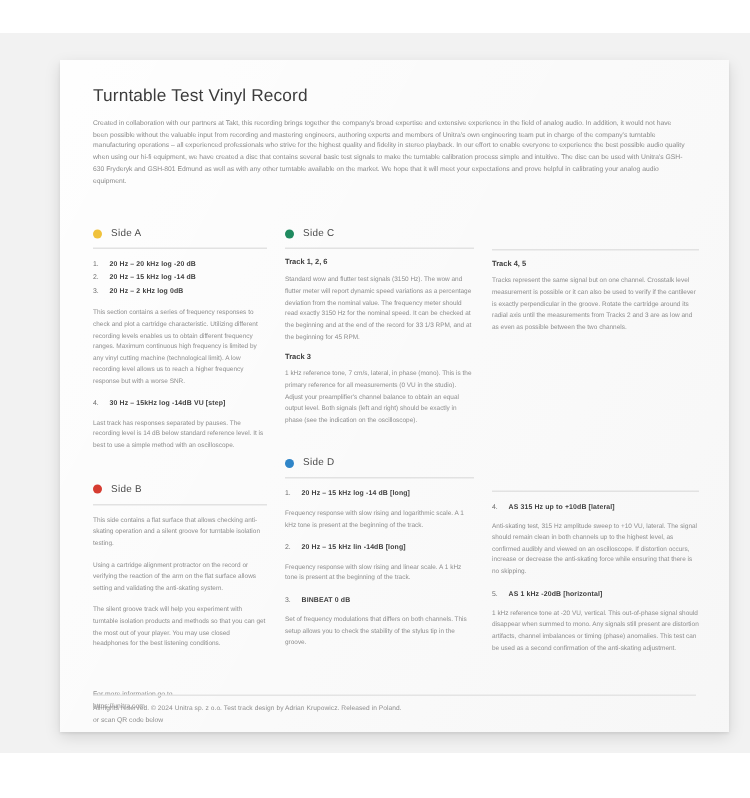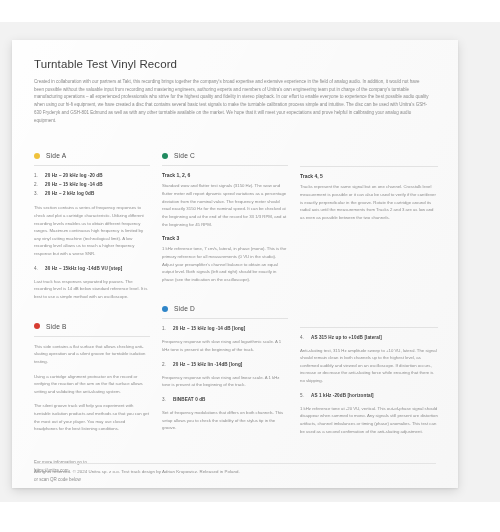--- a/index.html
+++ b/index.html
@@ -29,7 +29,7 @@
   }
   .sheet {
     position: absolute;
-    left: 12px;
+    left: 40px;
     top: 40px;
     width: 446px;
     height: 448px;

